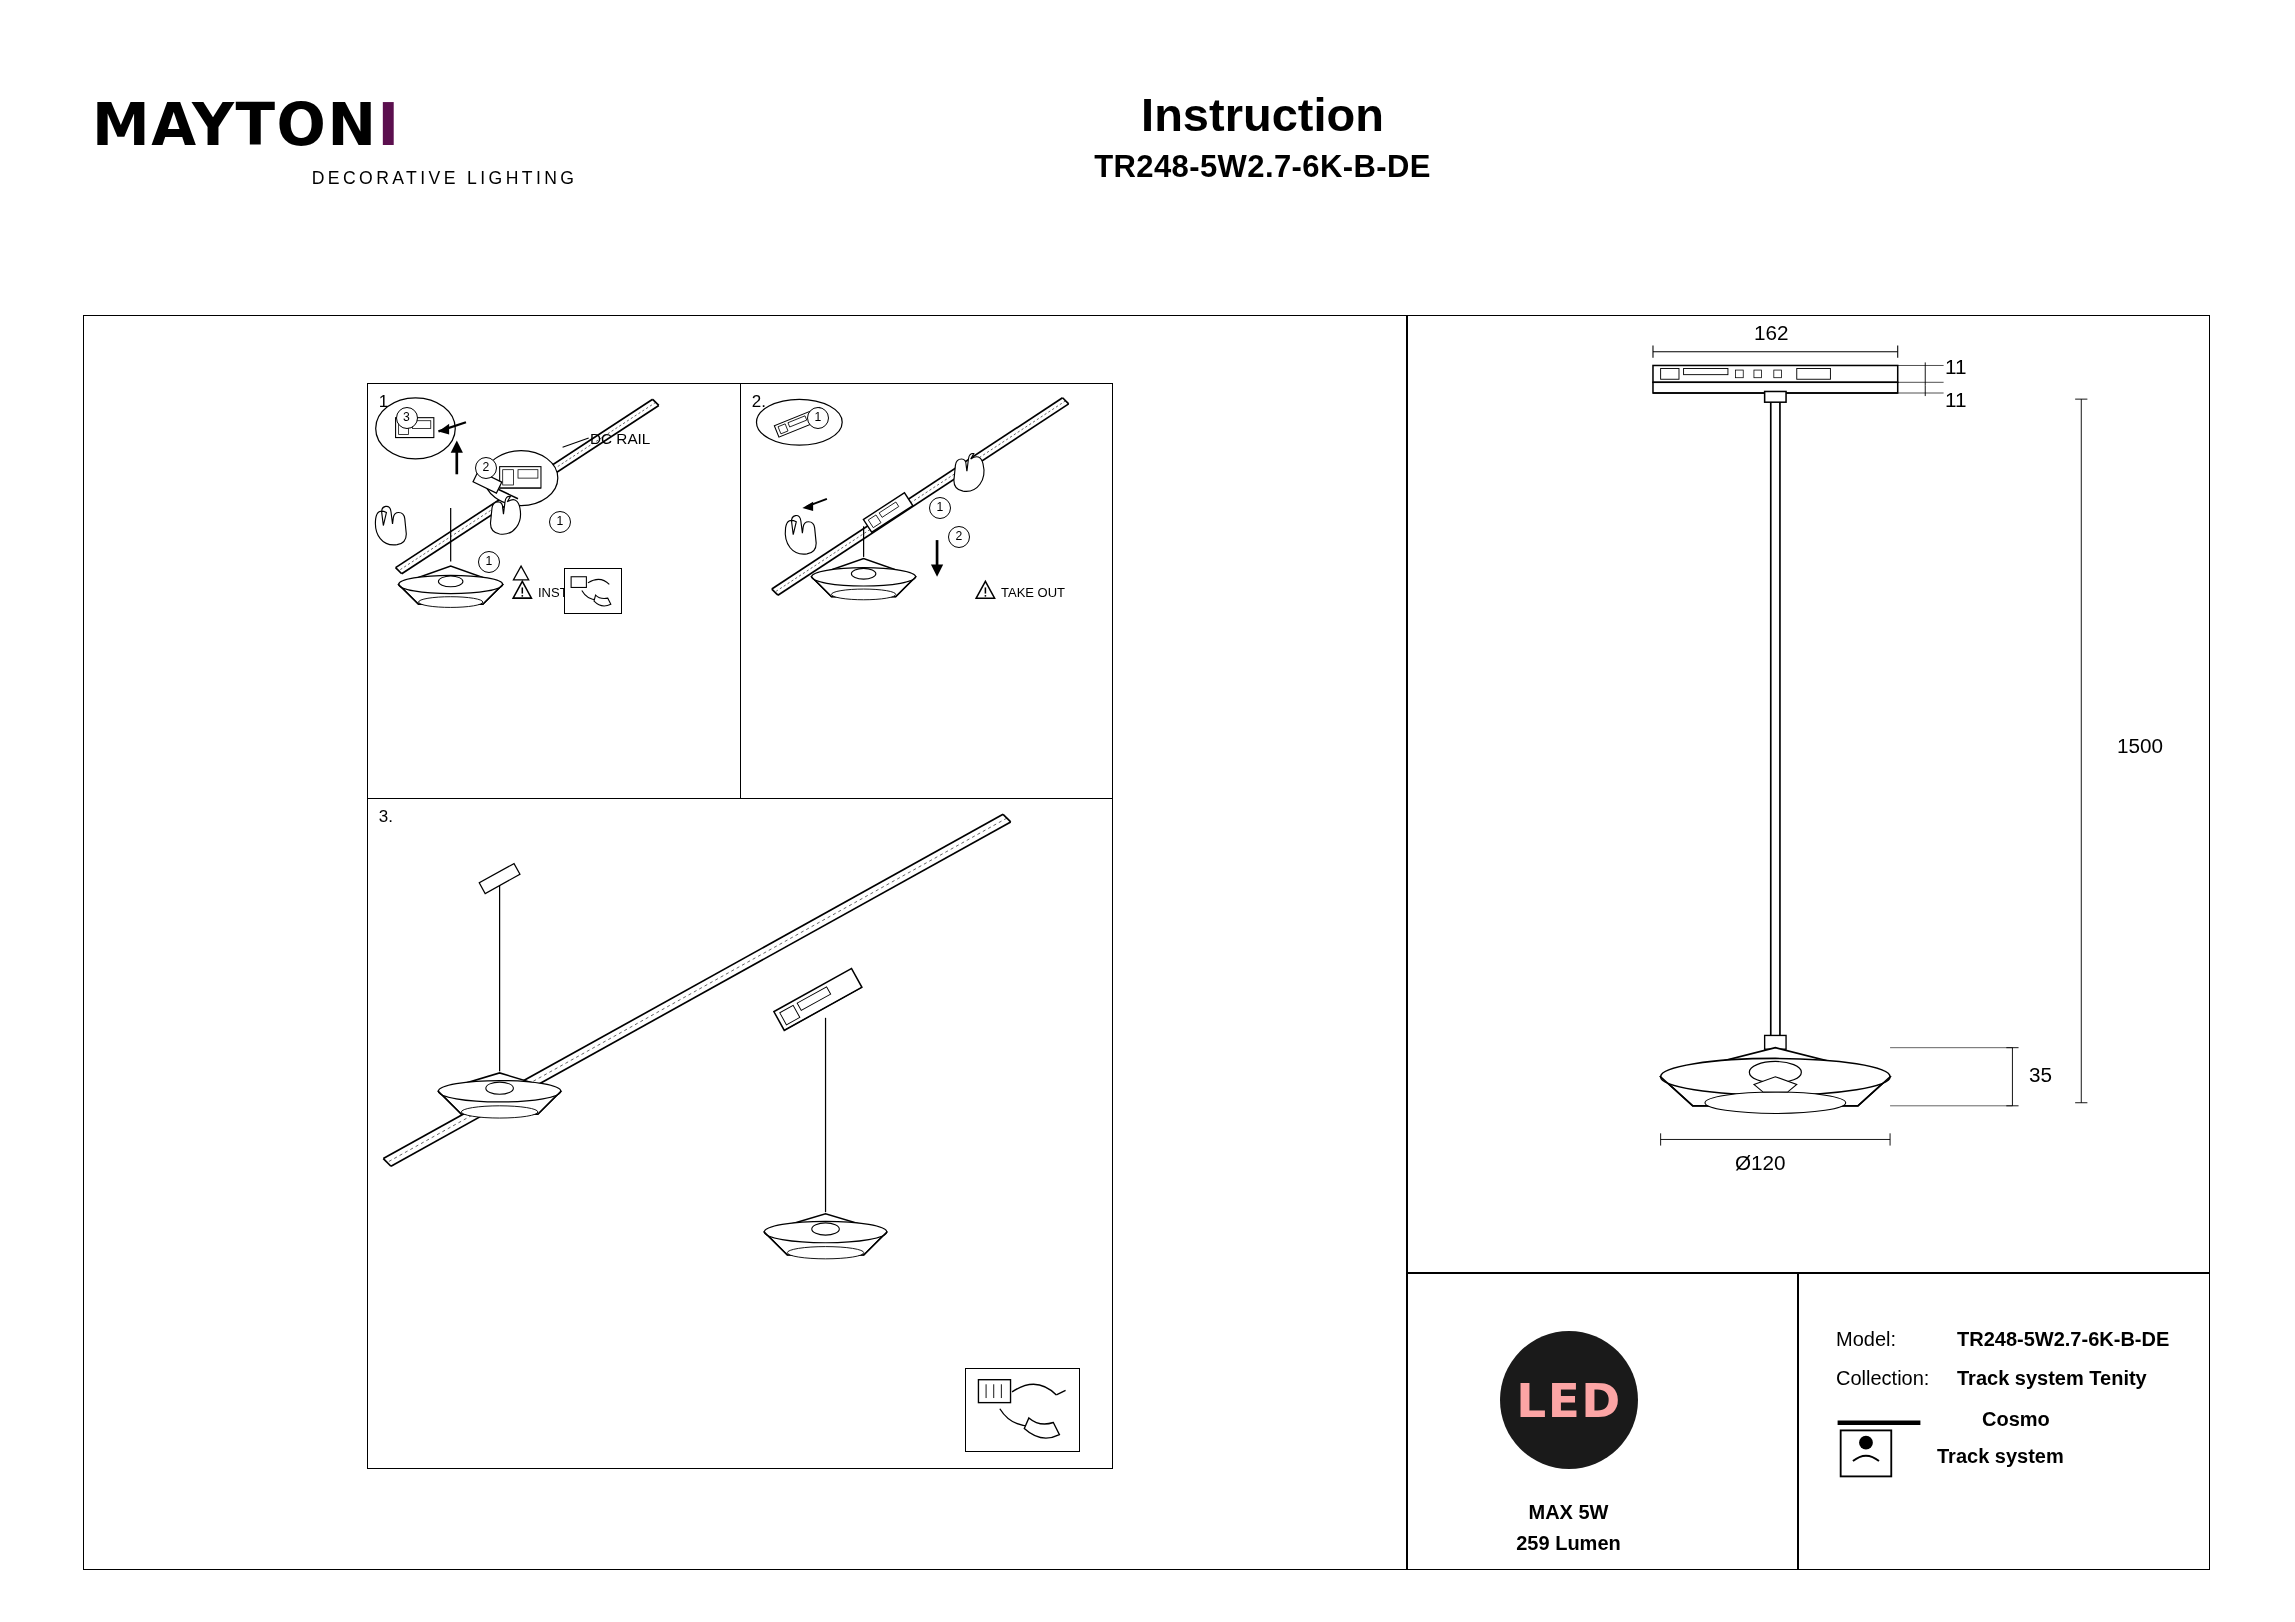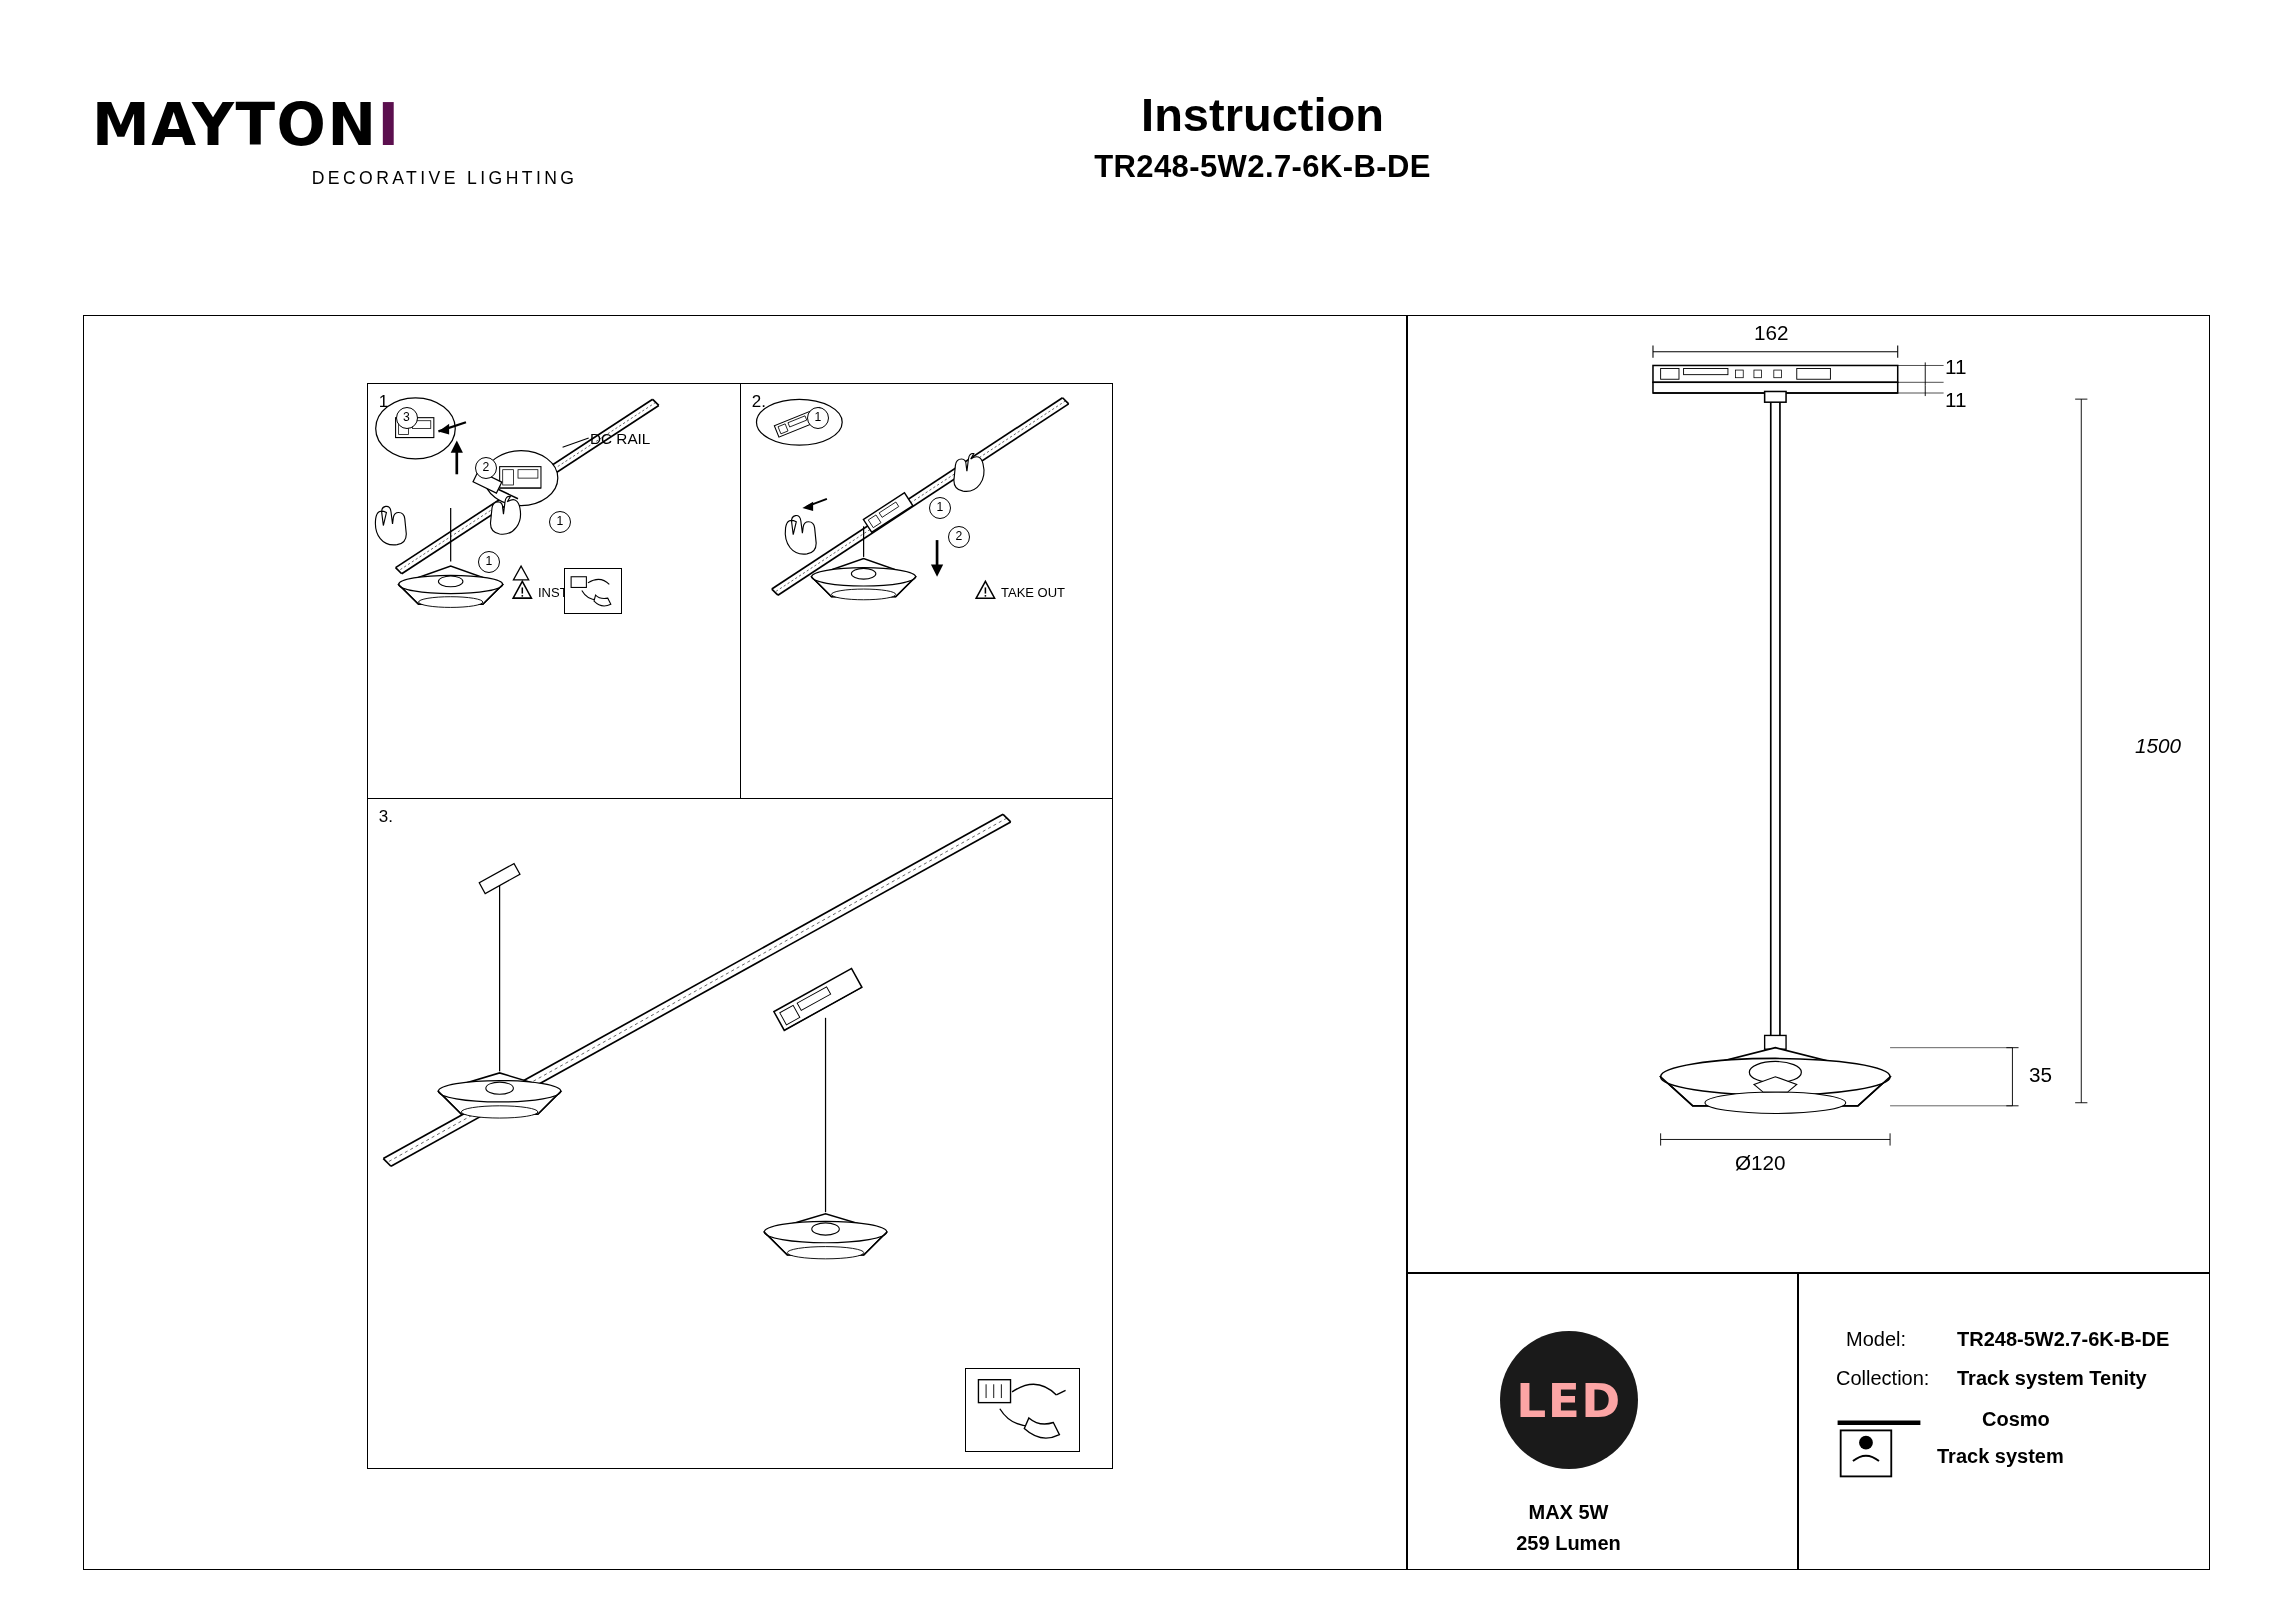--- a/index.html
+++ b/index.html
@@ -478,7 +478,7 @@
     <div class="dim" style="left:346px; top:6.1px;">162</div>
     <div class="dim" style="left:537px; top:40px;">11</div>
     <div class="dim" style="left:537px; top:73px;">11</div>
-    <div class="dim" style="left:727px; top:419px;font-style:italic;">1500</div>
+    <div class="dim" style="left:709px; top:419px;">1500</div>
     <div class="dim" style="left:621px; top:748px;">35</div>
     <div class="dim" style="left:327px; top:836px;">Ø120</div>
   </div>

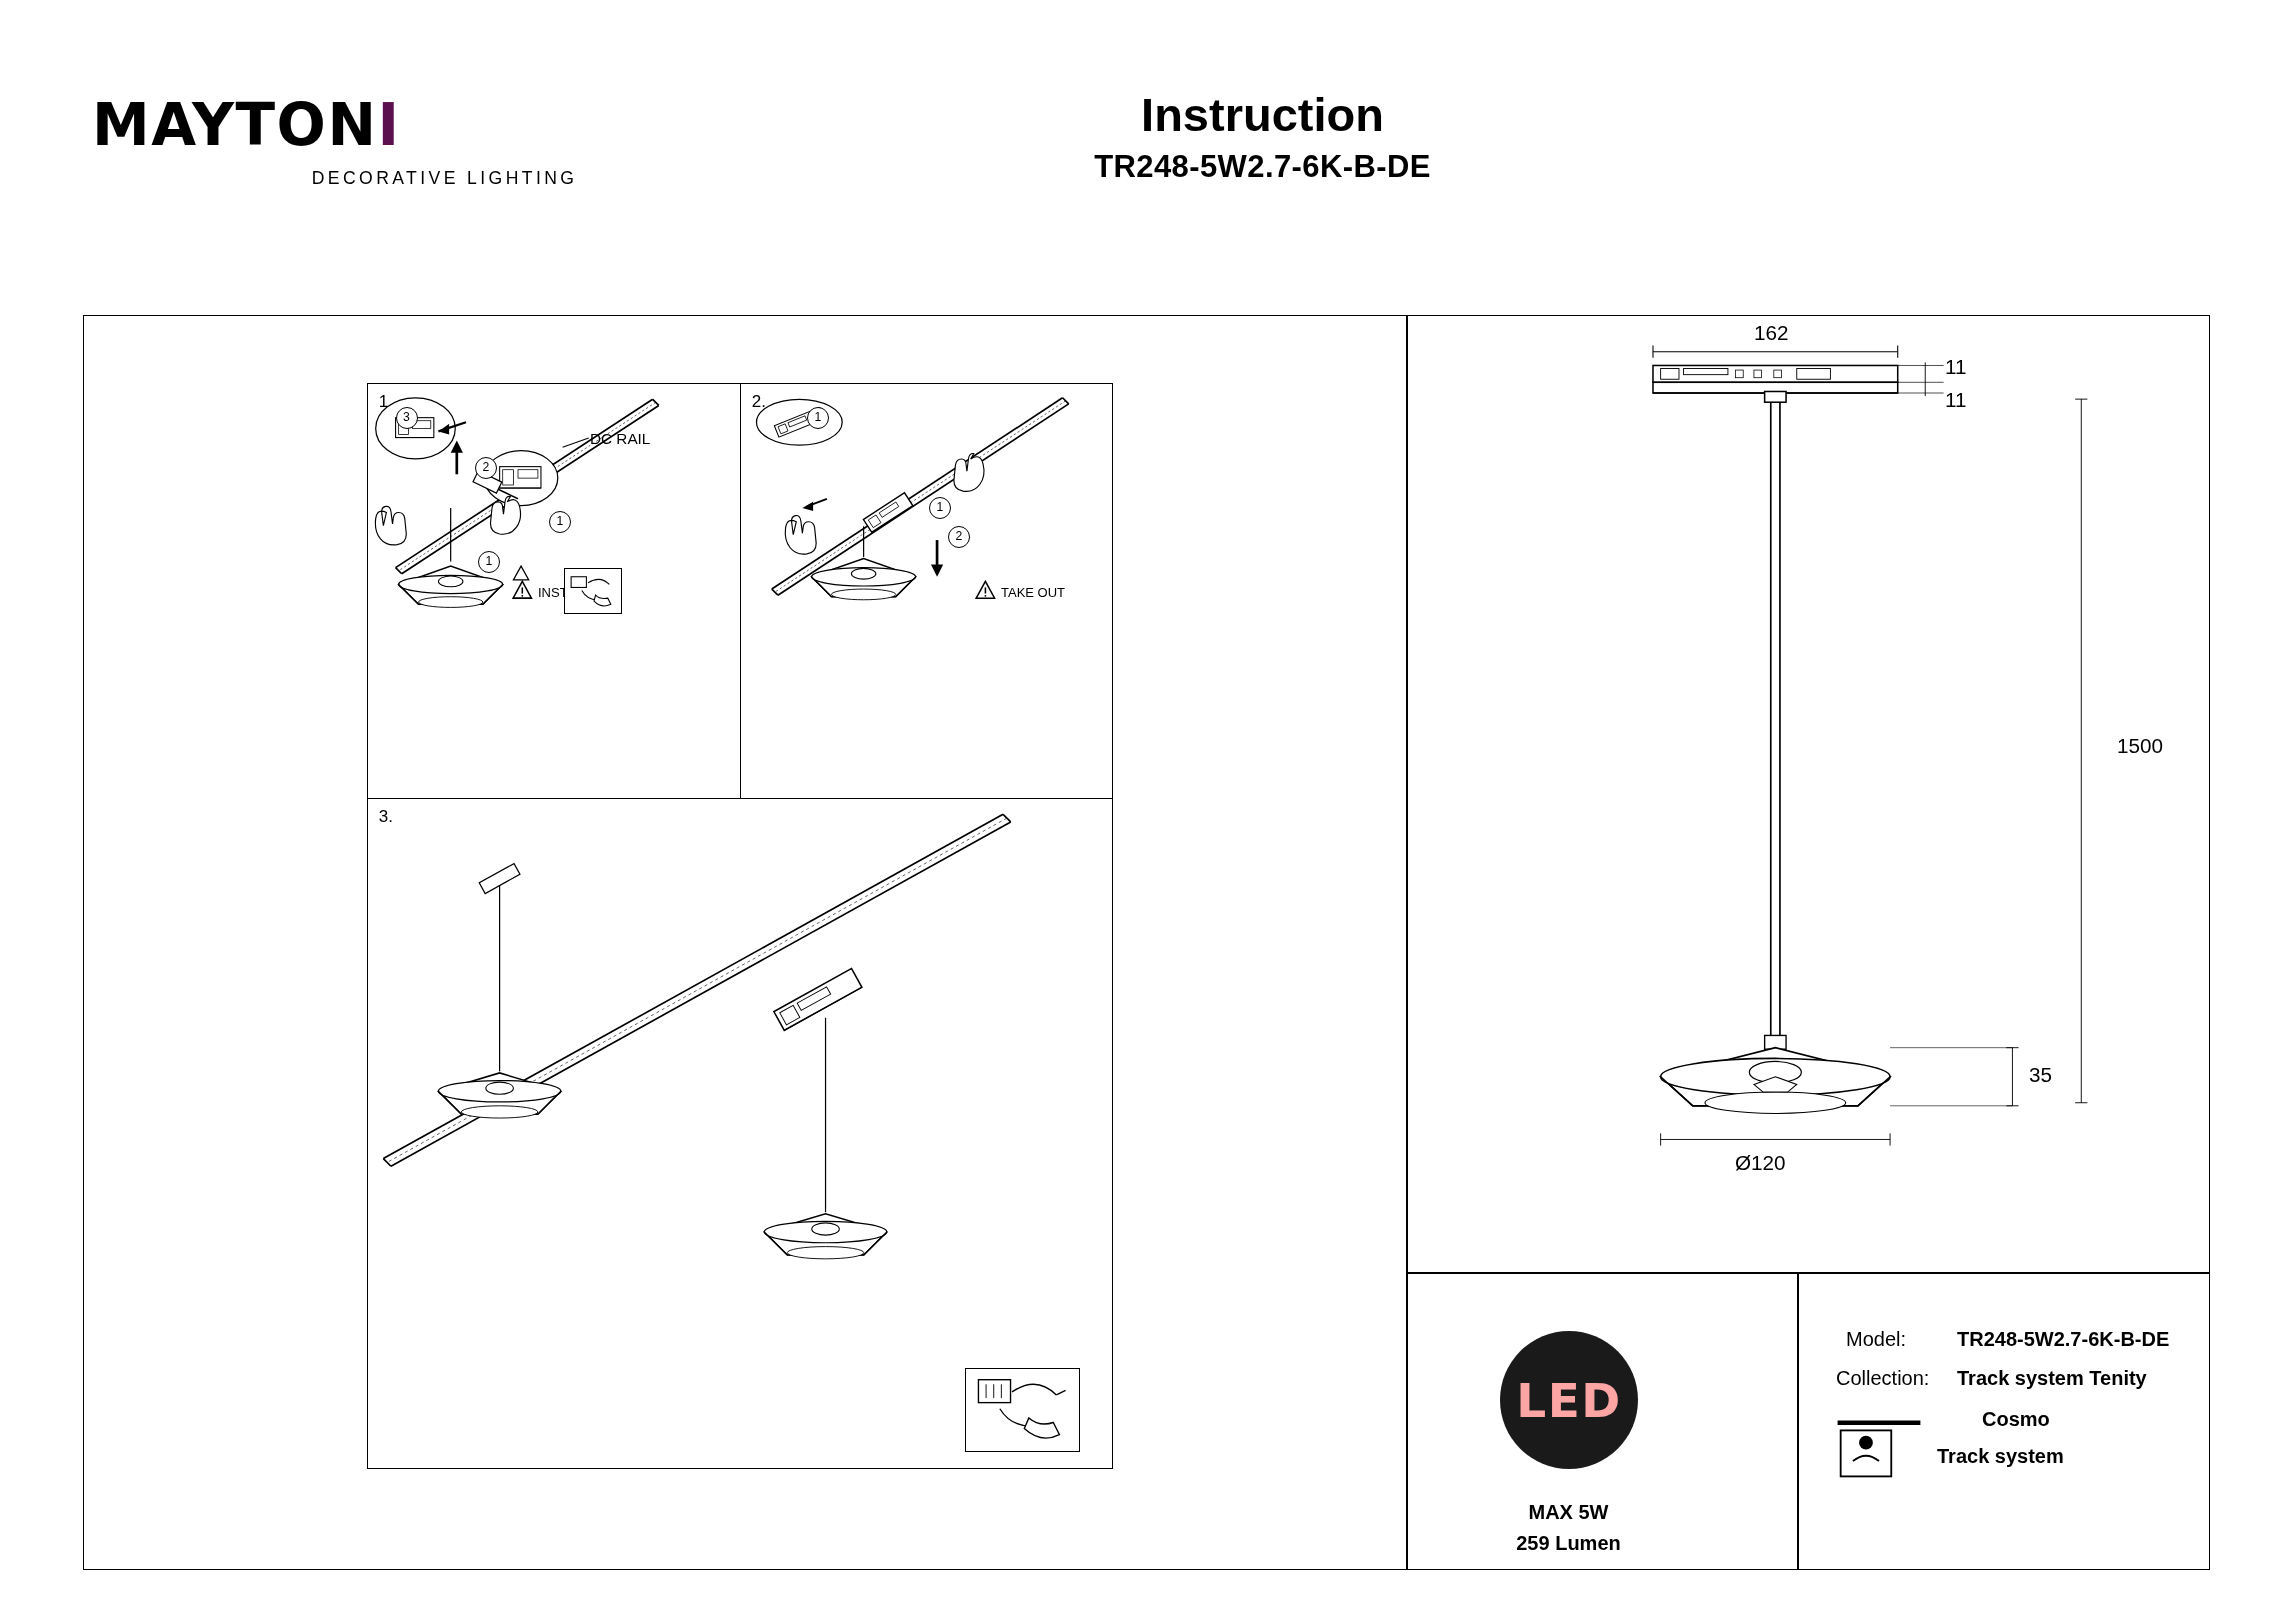--- a/index.html
+++ b/index.html
@@ -489,7 +489,7 @@
   <div class="led-txt" style="top:1501px;text-align:center;">MAX 5W</div>
   <div class="led-txt" style="top:1532px;">259 Lumen</div>
 
-  <div class="spec-row spec-label" style="top:1328px;margin-left:10px;">Model:</div>
+  <div class="spec-row spec-label" style="top:1328px;">Model:</div>
   <div class="spec-row spec-value" style="top:1328px;">TR248-5W2.7-6K-B-DE</div>
 
   <div class="spec-row spec-label" style="top:1367px;">Collection:</div>

